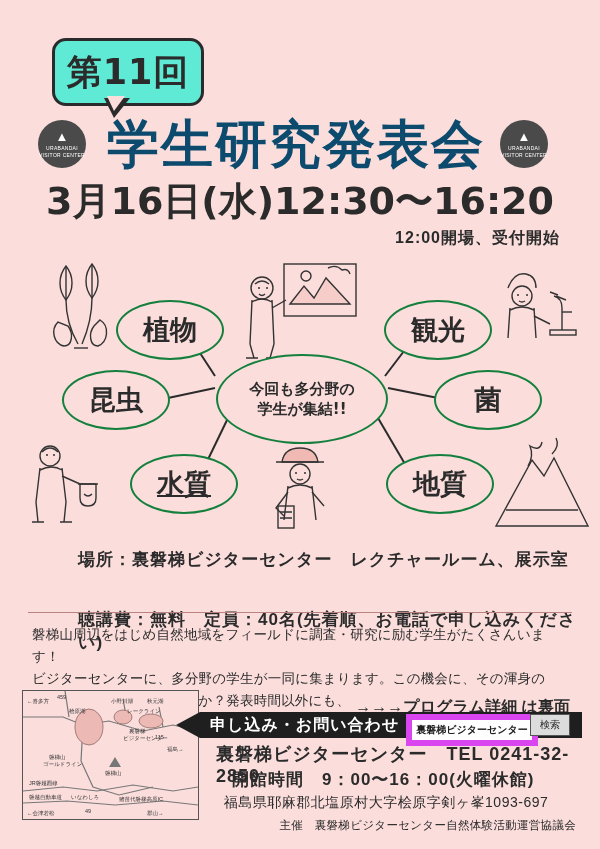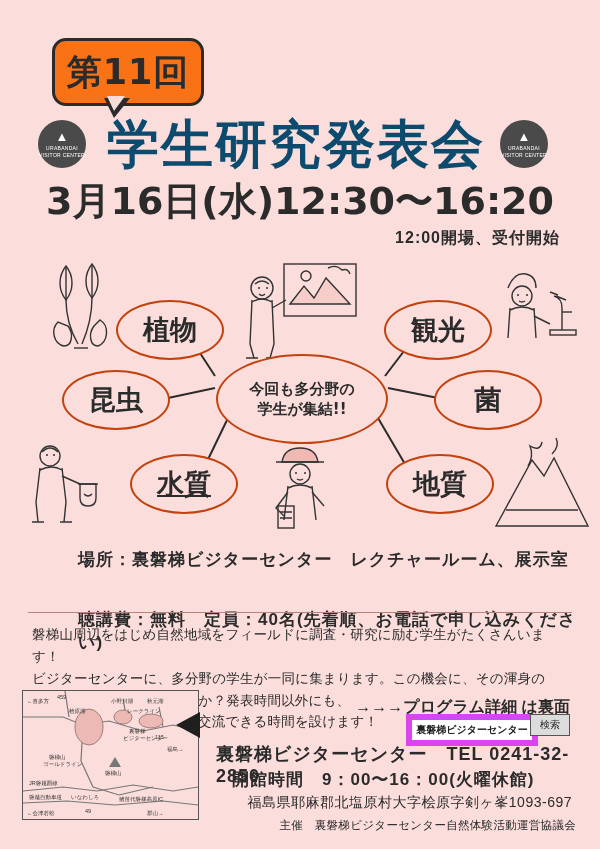--- a/index.html
+++ b/index.html
@@ -16,7 +16,7 @@
   
   .edition-badge{
     position:absolute;left:52px;top:38px;width:146px;height:62px;
-    border:3px solid #2b2b2b;border-radius:14px;background:#f97316;
+    border:3px solid #2b2b2b;border-radius:14px;background:#5eead4;
     display:flex;align-items:center;justify-content:center;
     font-size:35px;font-weight:bold;letter-spacing:1px;
     font-family:"DejaVu Sans", sans-serif;

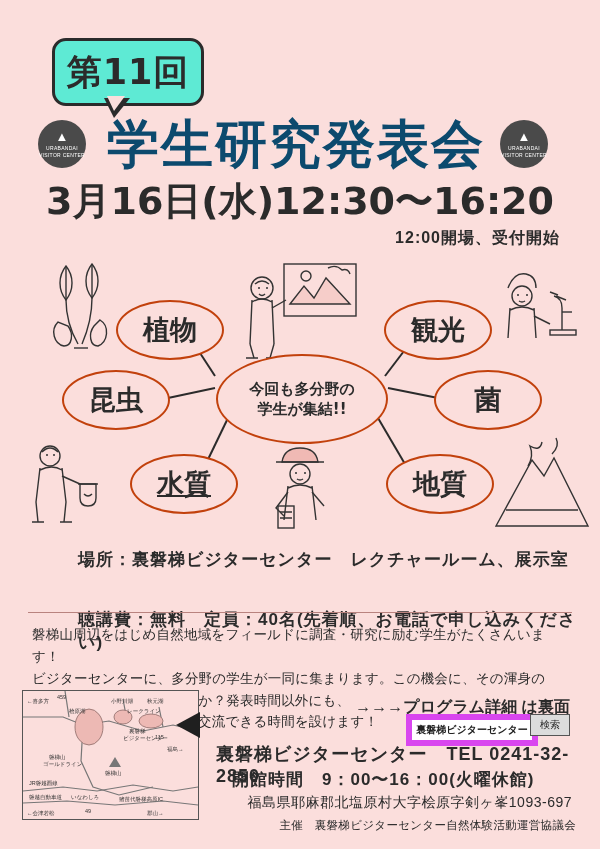--- a/index.html
+++ b/index.html
@@ -60,7 +60,7 @@
   
   .map{position:absolute;left:0;top:258px;width:600px;height:275px;}
   .bubble{
-    position:absolute;border:2px solid #c2410c;border-radius:50%;
+    position:absolute;border:2px solid #15803d;border-radius:50%;
     background:#fbdedc;display:flex;align-items:center;justify-content:center;
     font-weight:bold;font-family:"DejaVu Sans", sans-serif;
     text-align:center;

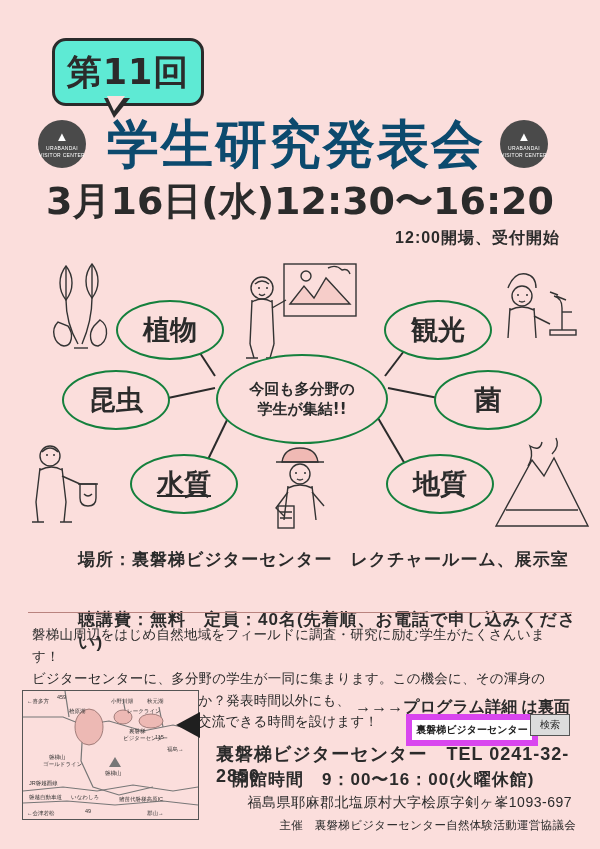--- a/index.html
+++ b/index.html
@@ -347,6 +347,7 @@
   </div>
 
   <div class="banner-arrow"></div>
+  <div class="banner">申し込み・お問い合わせ</div>
   <div class="searchbox">裏磐梯ビジターセンター</div>
   <div class="searchbtn">検索</div>
 

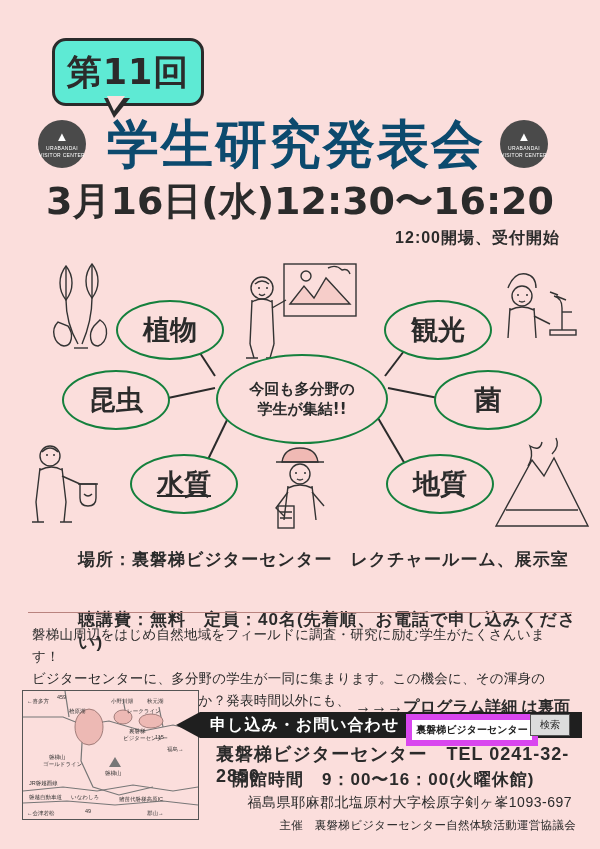--- a/index.html
+++ b/index.html
@@ -131,7 +131,7 @@
     position:absolute;left:232px;top:768px;font-size:17px;font-weight:bold;letter-spacing:1px;
   }
   .c-line3{
-    position:absolute;left:200px;top:794px;width:372px;text-align:right;
+    position:absolute;left:200px;top:794px;width:372px;text-align:center;
     font-size:14px;letter-spacing:.5px;
   }
   .host{

